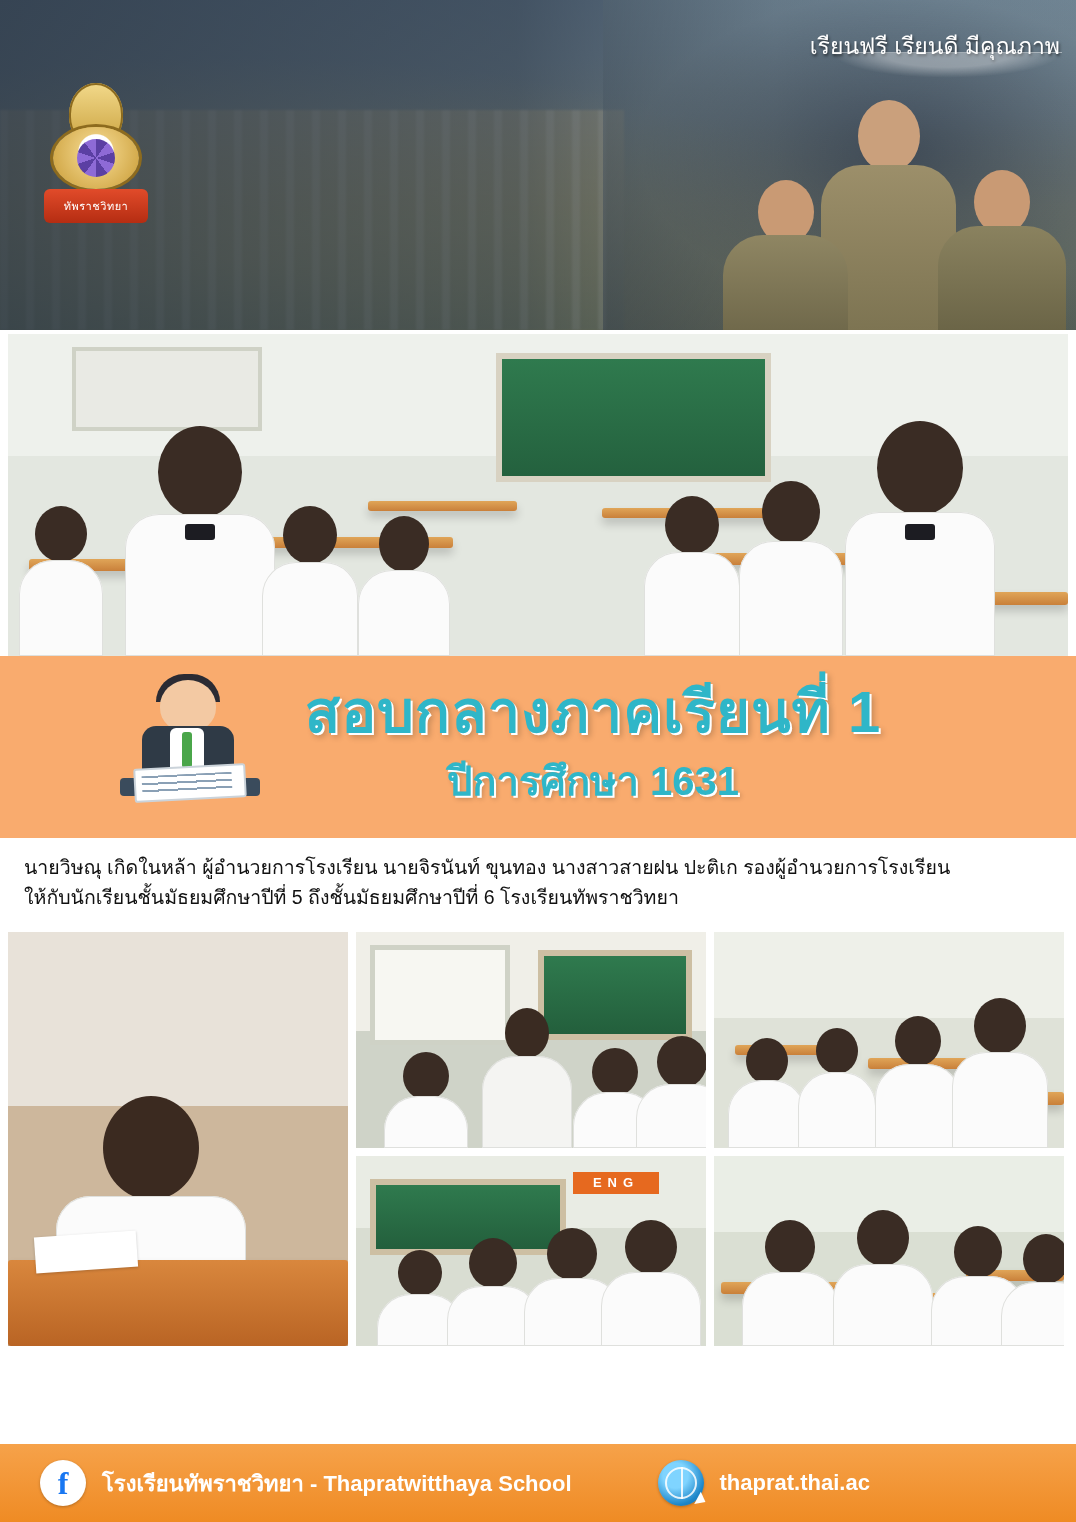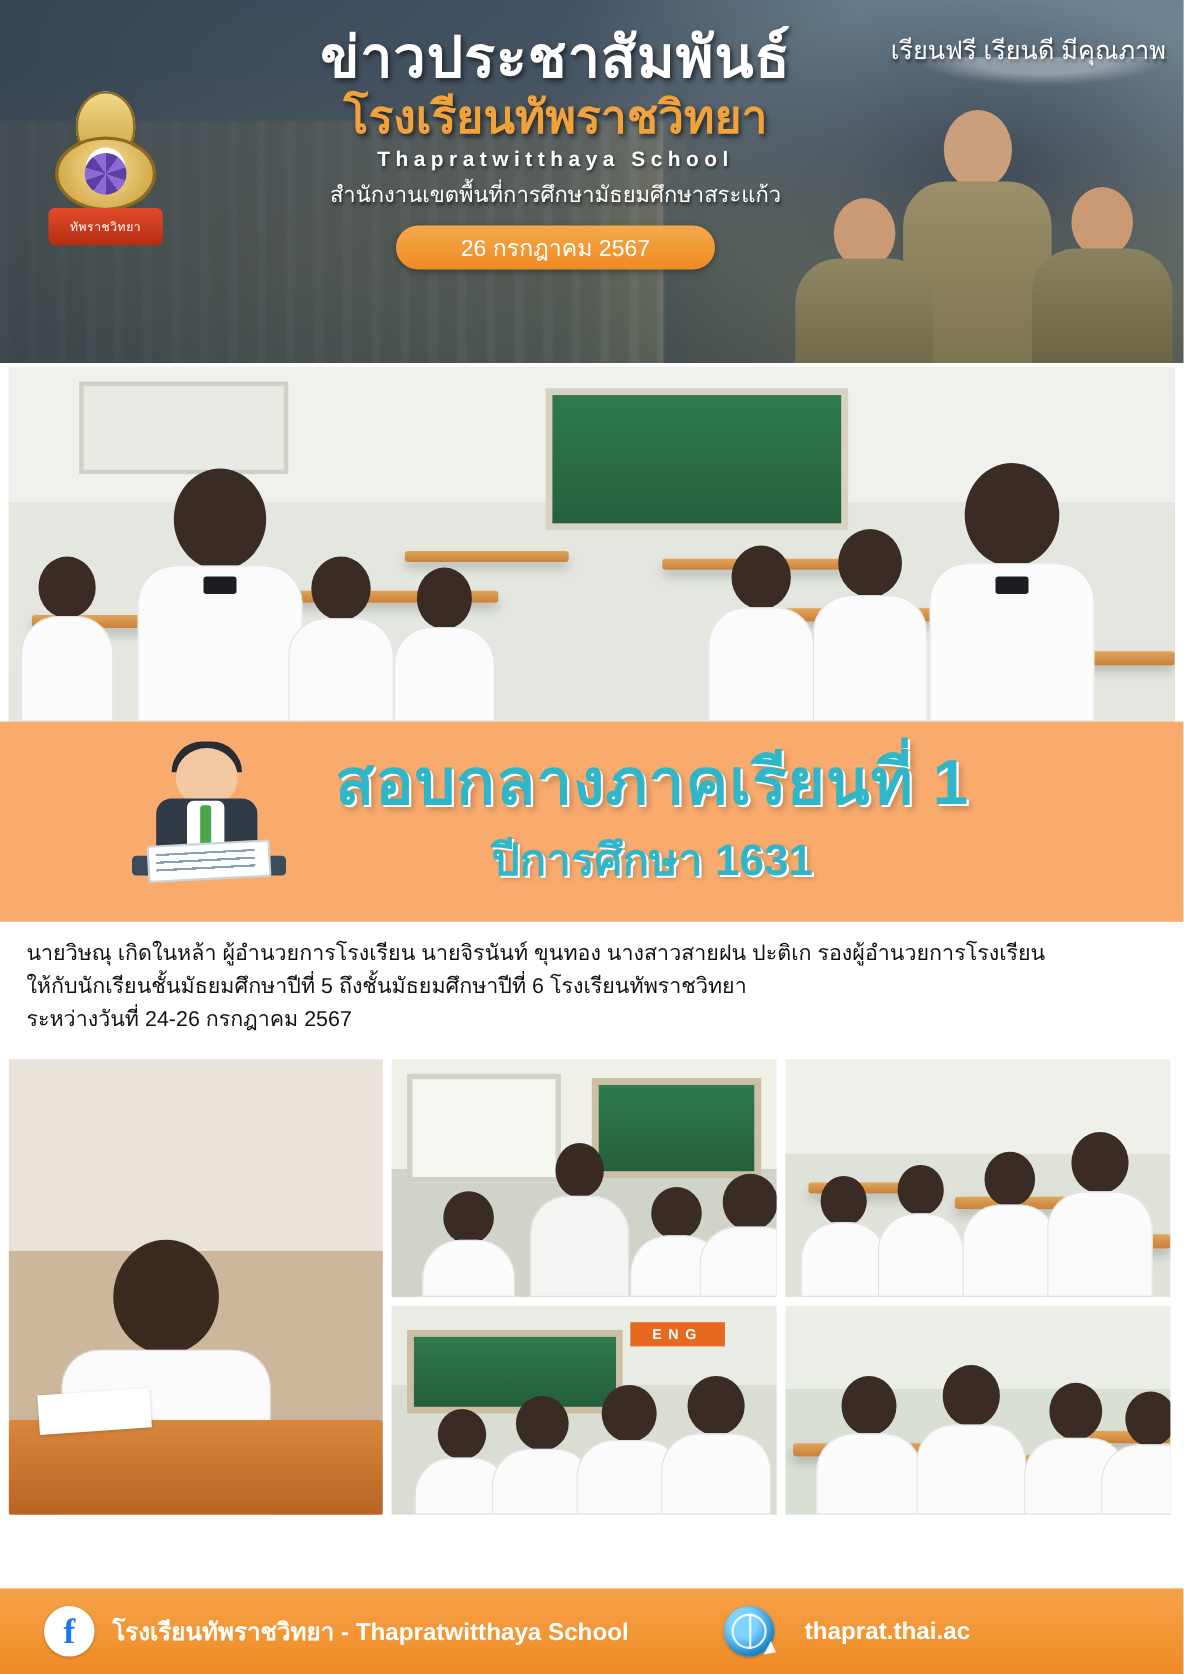--- a/index.html
+++ b/index.html
@@ -274,13 +274,6 @@
     </div>
   </div>
 
-  <div class="header-text">
-    <div class="h-line1">ข่าวประชาสัมพันธ์</div>
-    <div class="h-line2">โรงเรียนทัพราชวิทยา</div>
-    <div class="h-line3">Thapratwitthaya School</div>
-    <div class="h-line4">สำนักงานเขตพื้นที่การศึกษามัธยมศึกษาสระแก้ว</div>
-    <div class="date-pill">26 กรกฎาคม 2567</div>
-  </div>
 </div>
 
 <div class="hero">

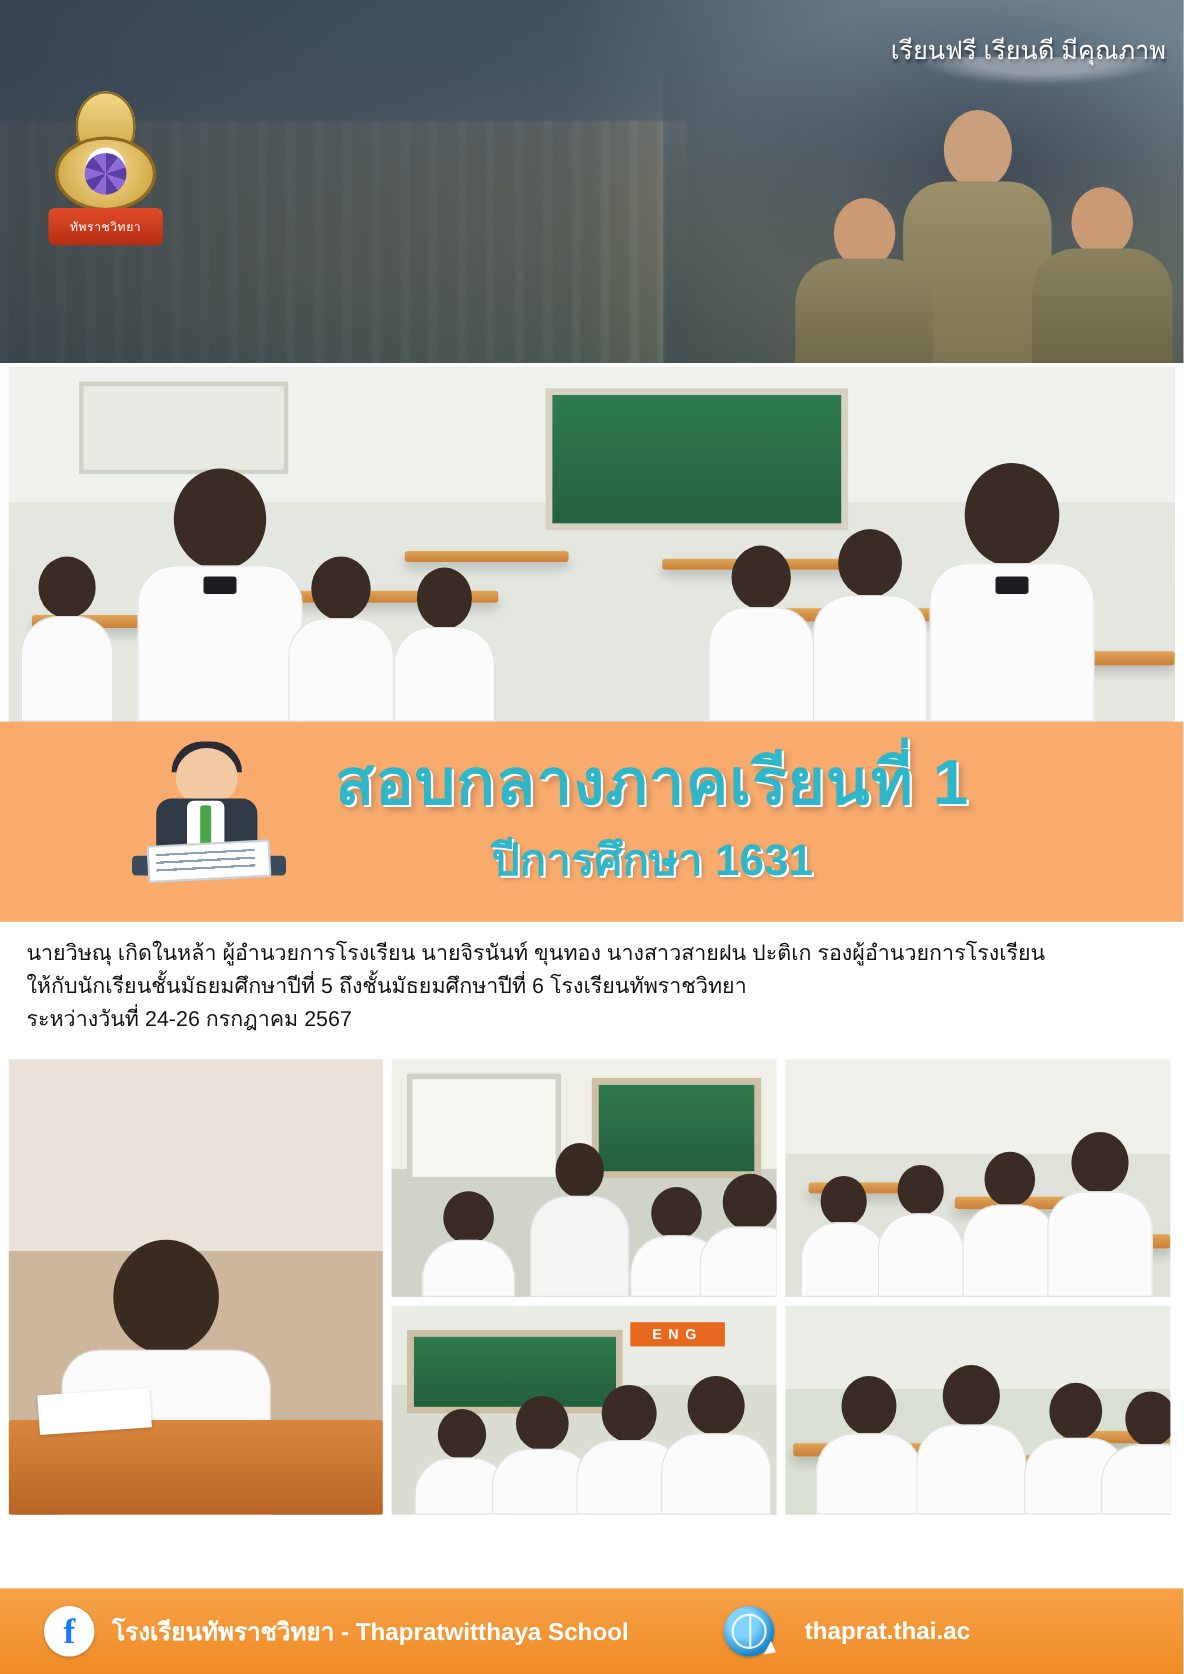--- a/index.html
+++ b/index.html
@@ -343,7 +343,6 @@
 <div class="body-text">
   <p>นายวิษณุ เกิดในหล้า ผู้อำนวยการโรงเรียน นายจิรนันท์ ขุนทอง นางสาวสายฝน ปะติเก รองผู้อำนวยการโรงเรียน</p>
   <p>ให้กับนักเรียนชั้นมัธยมศึกษาปีที่ 5 ถึงชั้นมัธยมศึกษาปีที่ 6 โรงเรียนทัพราชวิทยา</p>
-  <p>ระหว่างวันที่ 24-26 กรกฎาคม 2567</p>
 </div>
 
 <div class="grid">

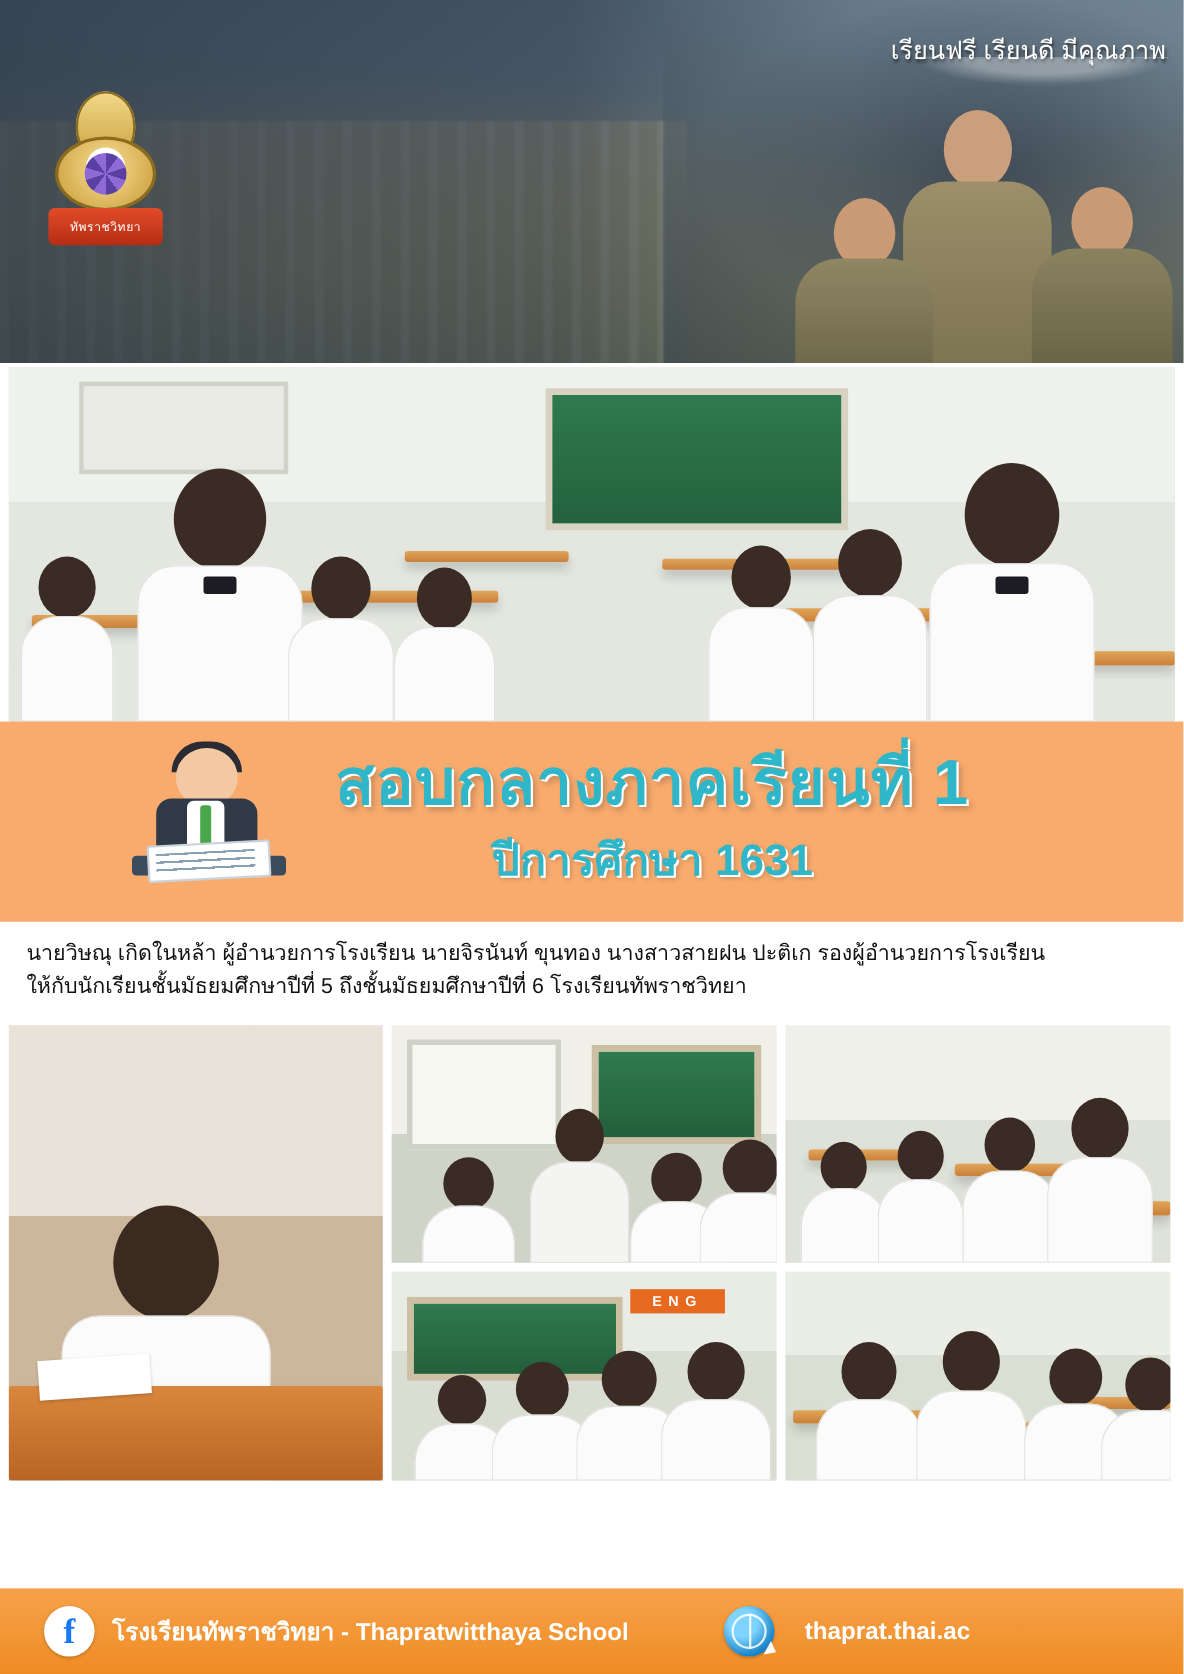--- a/index.html
+++ b/index.html
@@ -227,7 +227,7 @@
     box-shadow:0 1px 3px rgba(0,0,0,.25);
   }
   .footer-label{ color:#ffffff; font-size:22px; font-weight:bold; }
-  .web-wrap{ display:flex; align-items:center; gap:28px; margin-left:86px; }
+  .web-wrap{ display:flex; align-items:center; gap:16px; margin-left:86px; }
   .globe{
     width:46px;height:46px;border-radius:50%;
     background:radial-gradient(circle at 38% 34%, #7fd4ff 0 30%, #1d86c9 70%, #0f6ca8 100%);

